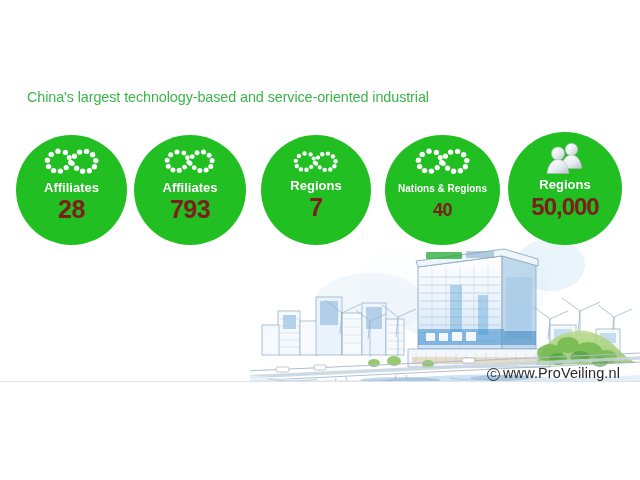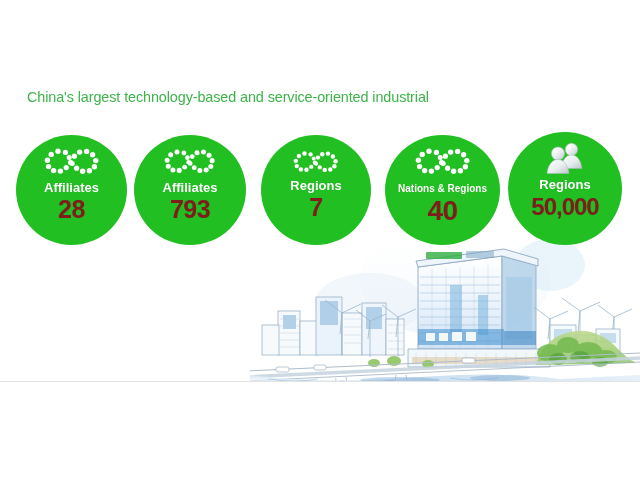--- a/index.html
+++ b/index.html
@@ -104,7 +104,7 @@
     white-space: nowrap;
     text-shadow: 0 0 1px rgba(0,0,0,0.12);
   }
-  .c4 .circle-value { font-size: 28px; }
+  .c4 .circle-value { font-size: 18px; }
   .c5 .circle-value { font-size: 24px; letter-spacing: -1px; }
 
   

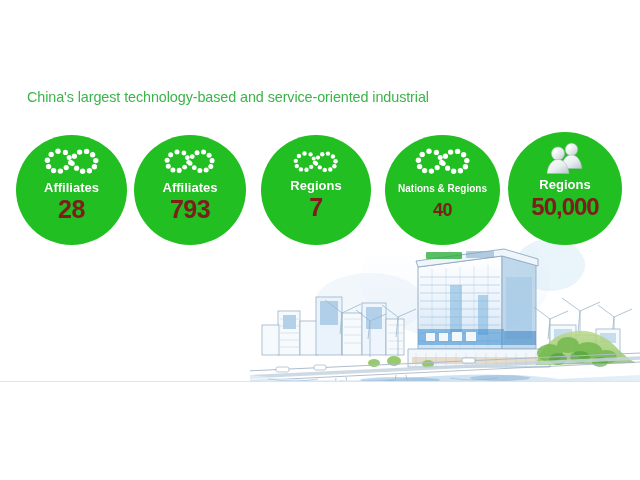--- a/index.html
+++ b/index.html
@@ -469,6 +469,9 @@
       <div class="circle-value">50,000</div>
     </div>
 
+    <div class="watermark">
+      <span class="wm-c">C</span><span>www.ProVeiling.nl</span>
+    </div>
 
     <div class="banner-bottom-rule"></div>
   </div>

